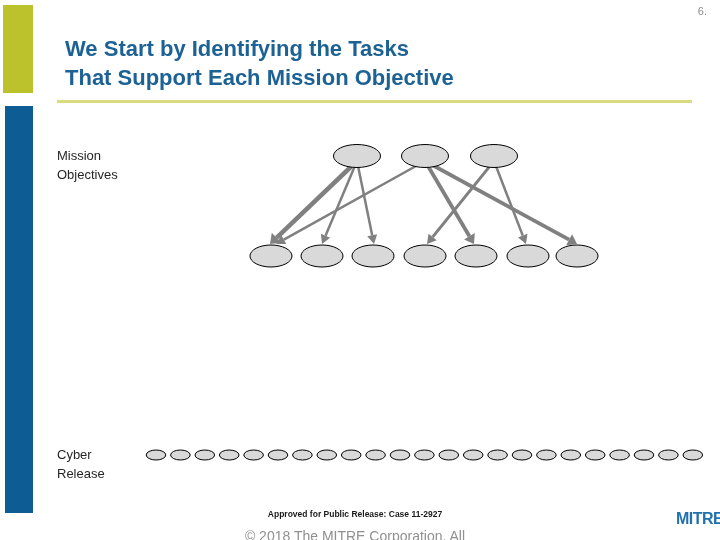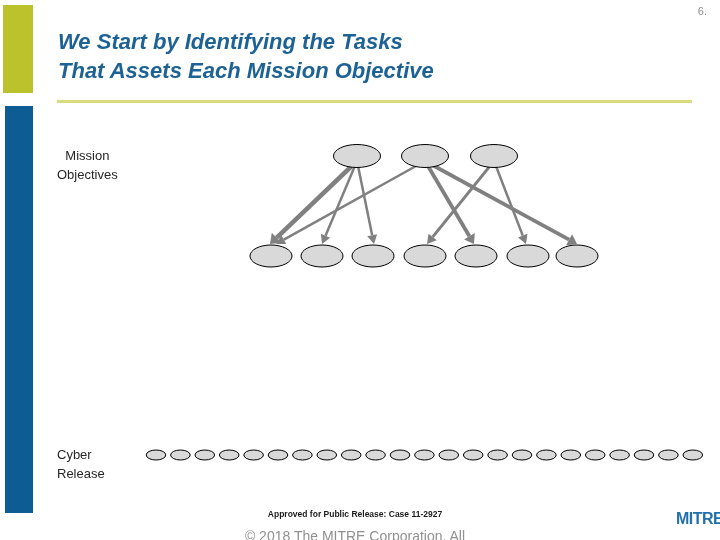--- a/index.html
+++ b/index.html
@@ -19,9 +19,9 @@
     background:var(--accent-blue,#0d5c94);
   }
   .title{
-    position:absolute;left:57px;top:26px;margin:1px;width:620px;
+    position:absolute;left:57px;top:26px;margin:8px;width:620px;
     font-size:22px;line-height:29px;font-weight:bold;
-    color:var(--title-blue,#1d6295);letter-spacing:0px;font-style:italic;
+    color:var(--title-blue,#1d6295);letter-spacing:0px;
   }
   .rule{
     position:absolute;left:57px;top:100px;width:635px;height:3px;

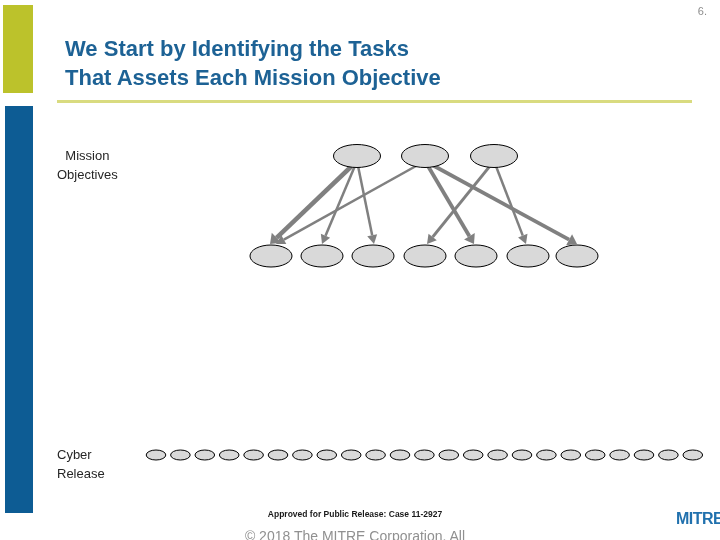--- a/index.html
+++ b/index.html
@@ -56,7 +56,7 @@
   <div class="bar-yellow"></div>
   <div class="bar-blue"></div>
 
-  <h1 class="title"><span>We Start by Identifying the Tasks</span><br><span>That Assets Each Mission Objective</span></h1>
+  <h1 class="title"><span>We Start by Identifying the Tasks</span><br><span>That Support Each Mission Objective</span></h1>
 
   <div class="rule"></div>
 

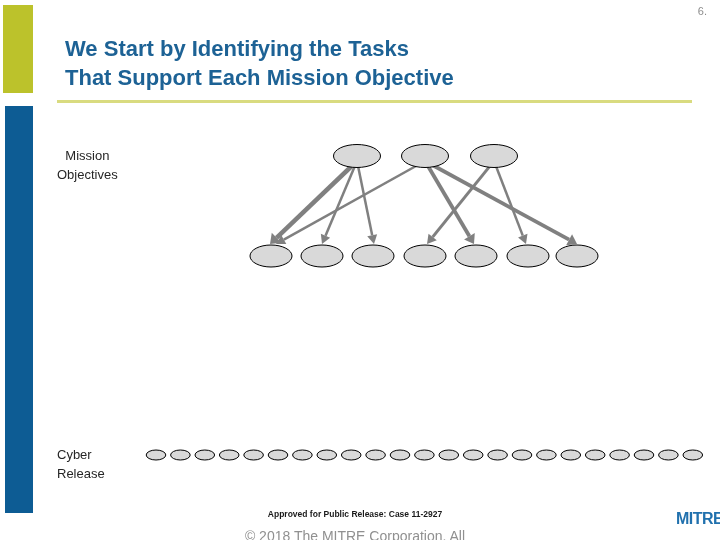--- a/index.html
+++ b/index.html
@@ -31,7 +31,7 @@
     position:absolute;left:57px;font-size:13px;line-height:19px;color:#262626;
     white-space:pre-line;
   }
-  .label-mission{top:146px;text-align:center;}
+  .label-mission{top:146px;}
   .label-tasks{top:246px;}
   .label-cyber{top:445px;}
   #diagram{position:absolute;left:0;top:0;}

